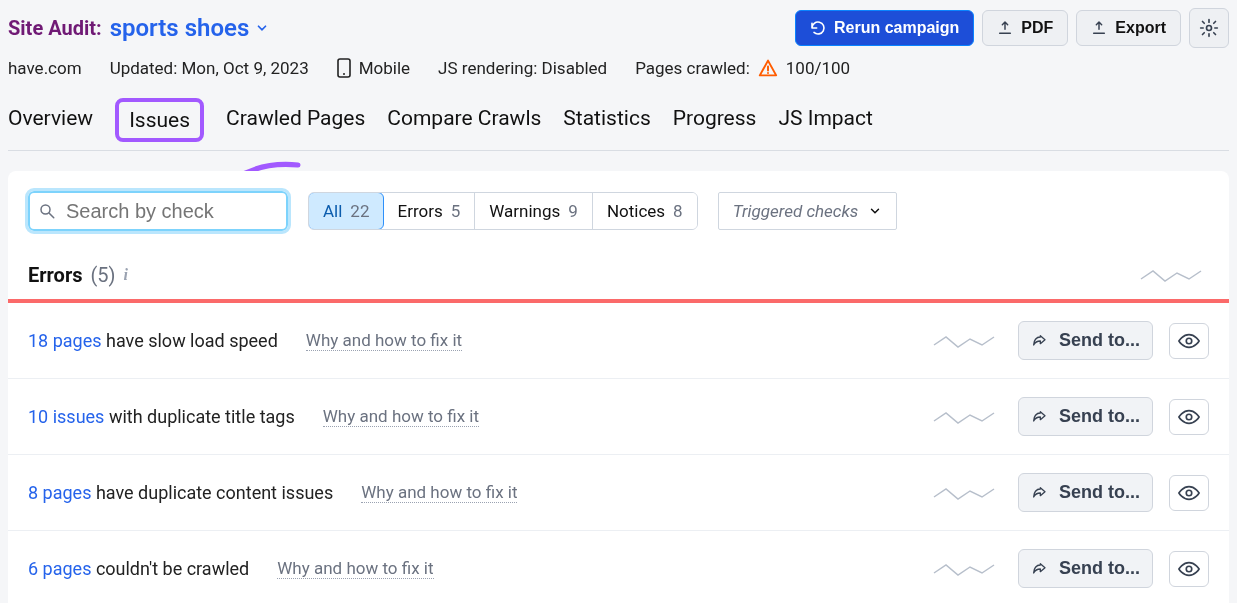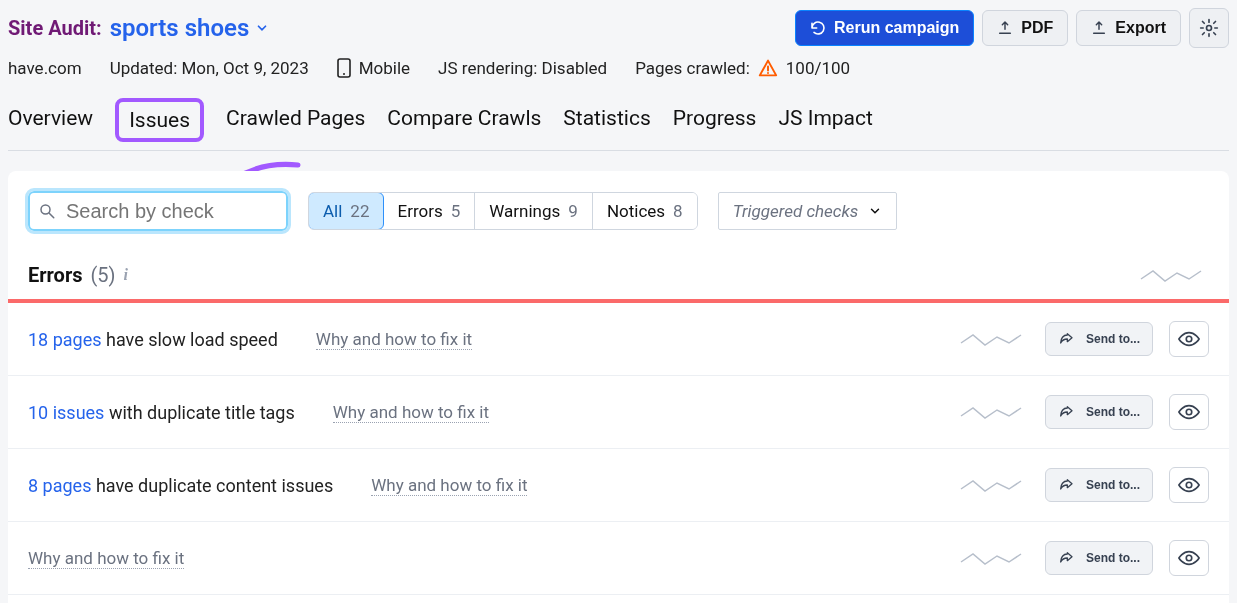--- a/index.html
+++ b/index.html
@@ -41,7 +41,7 @@
   .redbar{ height:4px; background:#fb6a6a; width:100%;}
   .row { display:flex; align-items:center; justify-content:space-between; padding:18px 20px; border-bottom:1px solid #eceff3;}
   .row:last-child{ border-bottom:none;}
-  .row-left{ display:flex; align-items:center; gap:38px; font-size:18px;}
+  .row-left{ display:flex; align-items:center; gap:28px; font-size:18px;}
   .row-left .link{ color:#2563eb; cursor:pointer;}
   .row-left .txt{ color:#222;}
   .fix-link{ color:#6b7280; border-bottom:1px dotted #9aa2b1; cursor:pointer; font-size:17px;}

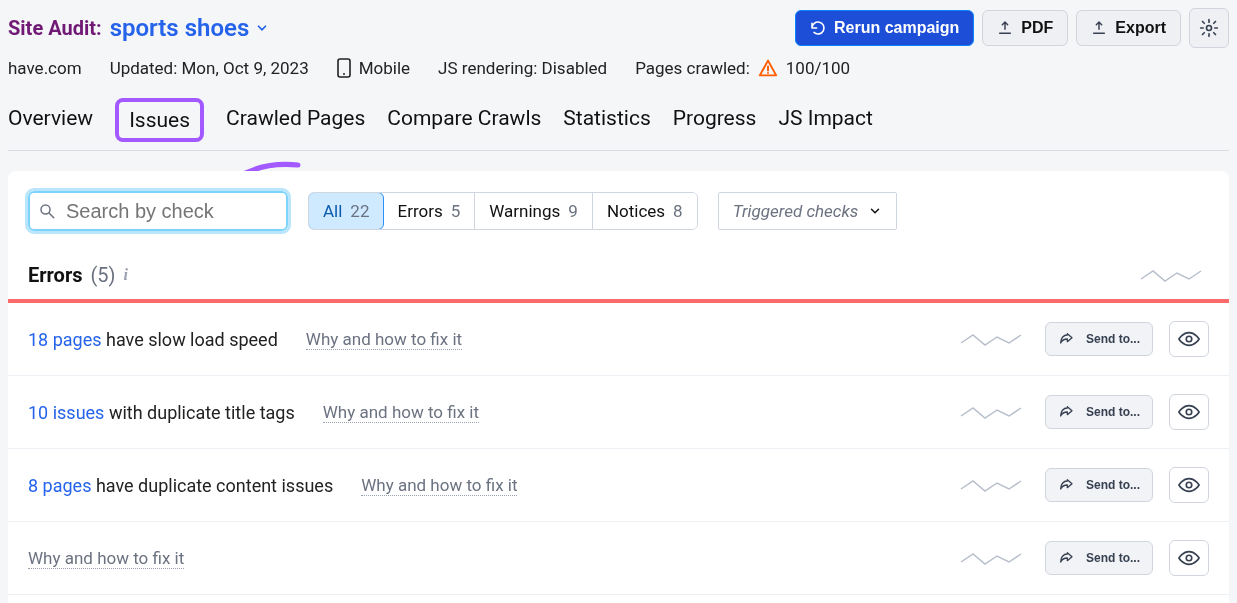--- a/index.html
+++ b/index.html
@@ -47,7 +47,7 @@
   .fix-link{ color:#6b7280; border-bottom:1px dotted #9aa2b1; cursor:pointer; font-size:17px;}
   .row-right{ display:flex; align-items:center; gap:16px;}
   .spark { width:70px; height:20px; color:#b7bfcb;}
-  .sendto{ display:inline-flex; align-items:center; gap:12px; background:#f1f3f6; border:1px solid #d0d5dd; border-radius:6px; padding:8px 12px; font-size:12px; font-weight:600; color:#374151; cursor:pointer;}
+  .sendto{ display:inline-flex; align-items:center; gap:12px; background:#f1f3f6; border:1px solid #d0d5dd; border-radius:6px; padding:8px 12px; font-size:18px; font-weight:600; color:#374151; cursor:pointer;}
   .eye{ display:inline-flex; align-items:center; justify-content:center; width:40px; height:36px; border:1px solid #d0d5dd; border-radius:6px; background:#fff; cursor:pointer;}
   svg { display:block; }
 </style>

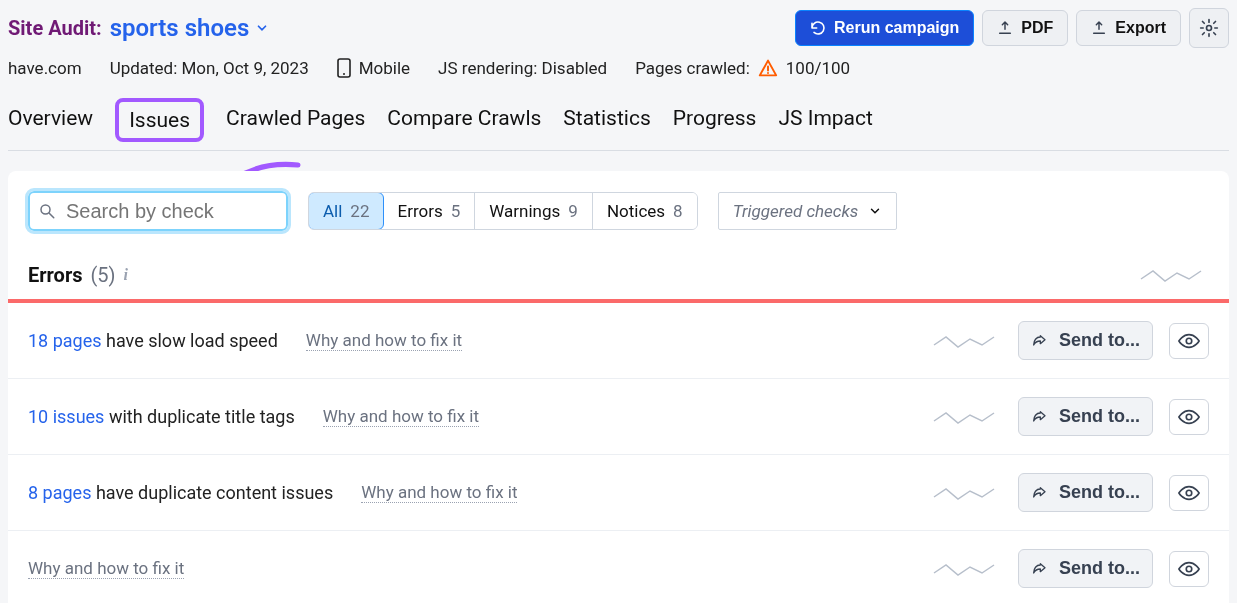--- a/index.html
+++ b/index.html
@@ -255,6 +255,9 @@
       </div>
       <div class="row">
     <div class="row-left">
+      <span>
+        <span class="link">6 pages</span><span class="txt"> couldn't be crawled</span>
+      </span>
       <span class="fix-link">Why and how to fix it</span>
     </div>
     <div class="row-right">

